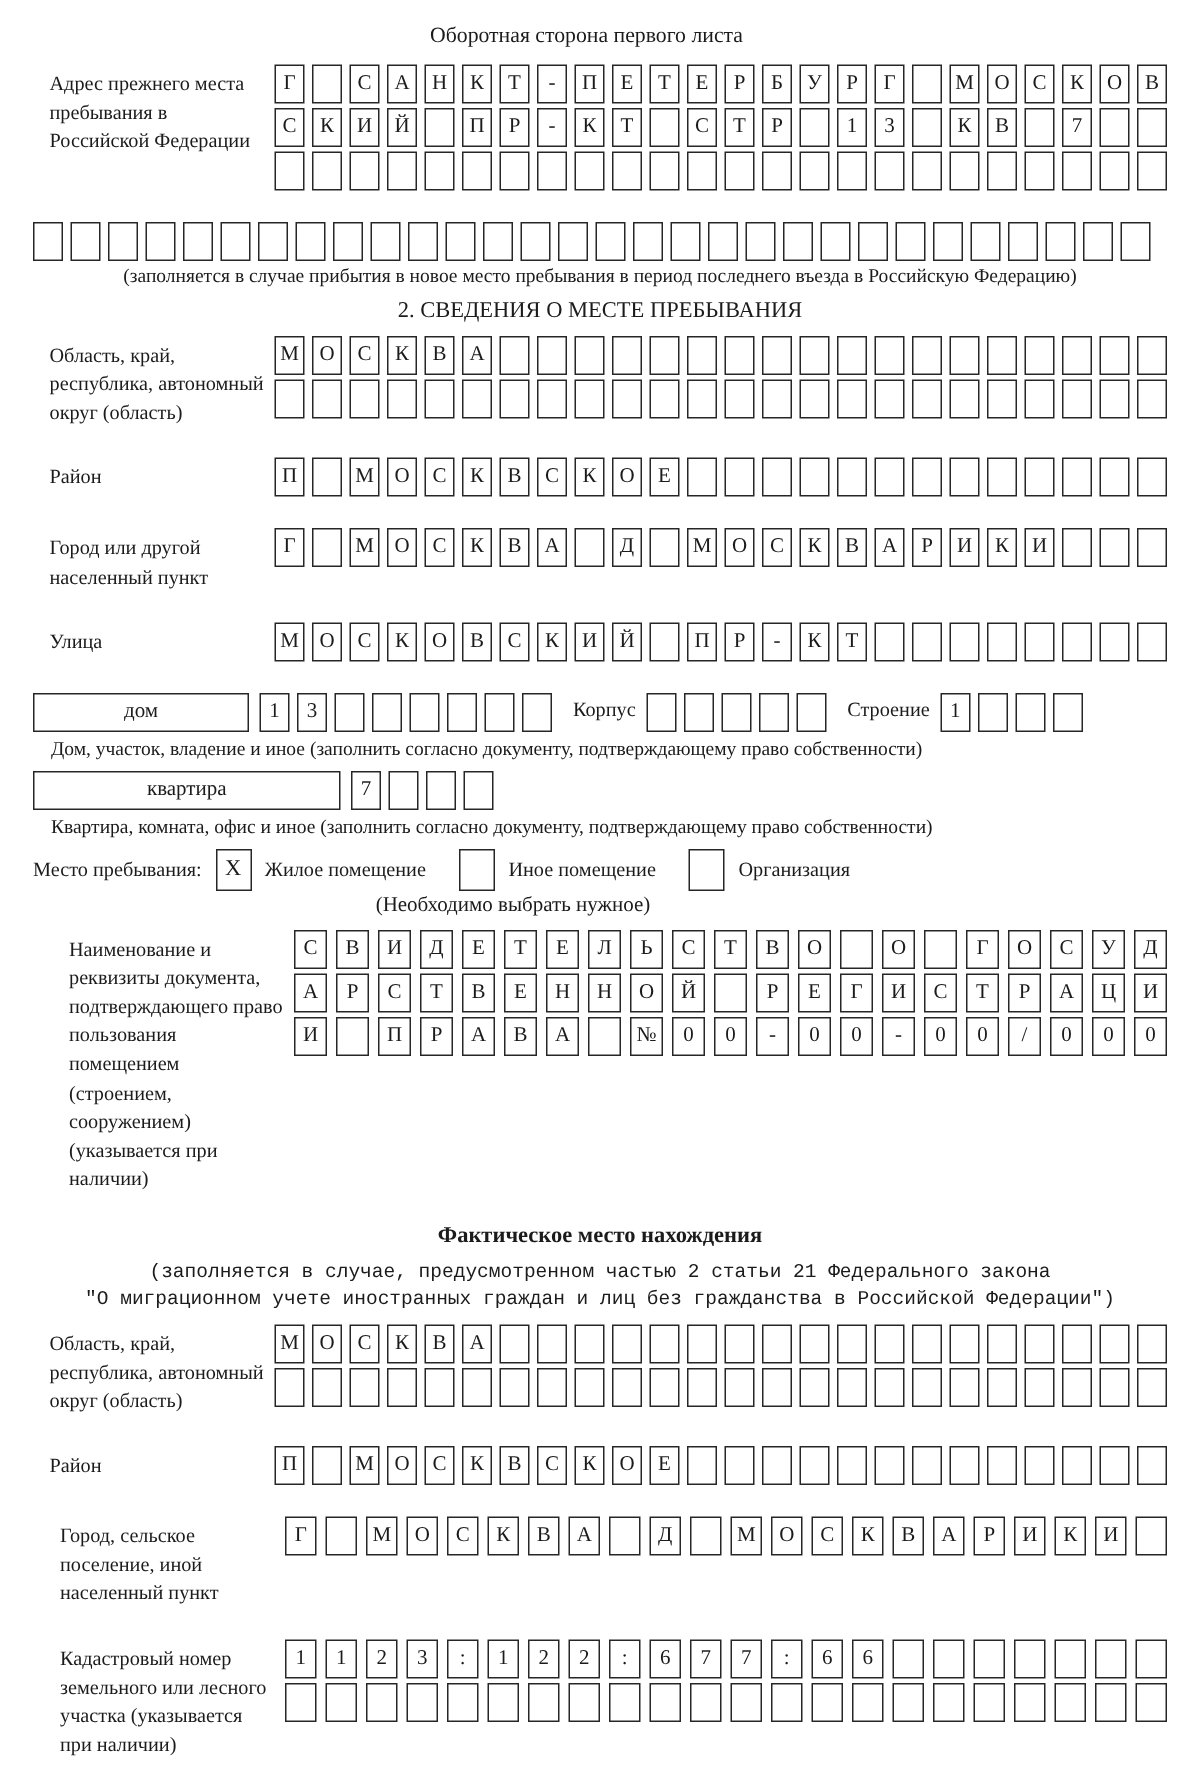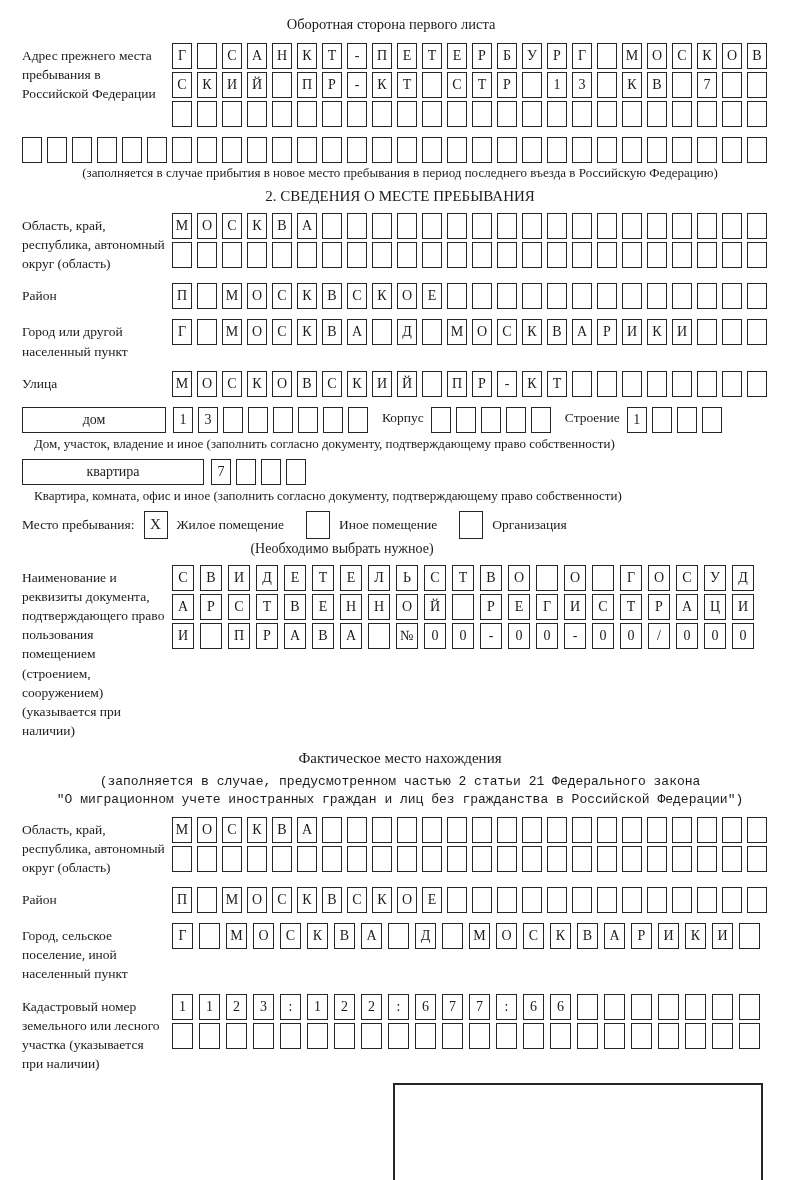--- a/index.html
+++ b/index.html
@@ -13,7 +13,7 @@
   .page { box-sizing: border-box; width: 800px; padding: 0 22px; }
   .header-note { text-align: center; font-size: 14.5px; padding: 16px 18px 10px 0; }
 
-  .field { display: flex; align-items: flex-start; margin-bottom: 10px; }
+  .field { display: flex; align-items: flex-start; margin-bottom: 21px; justify-content: flex-end; }
   .label { flex: 0 0 150px; width: 150px; font-size: 13.5px; line-height: 1.42; padding-top: 3px; padding-right: 6px; box-sizing: border-box; }
   .cellcol { display: flex; flex-direction: column; gap: 3px; }
   .cells { display: flex; gap: 5px; }

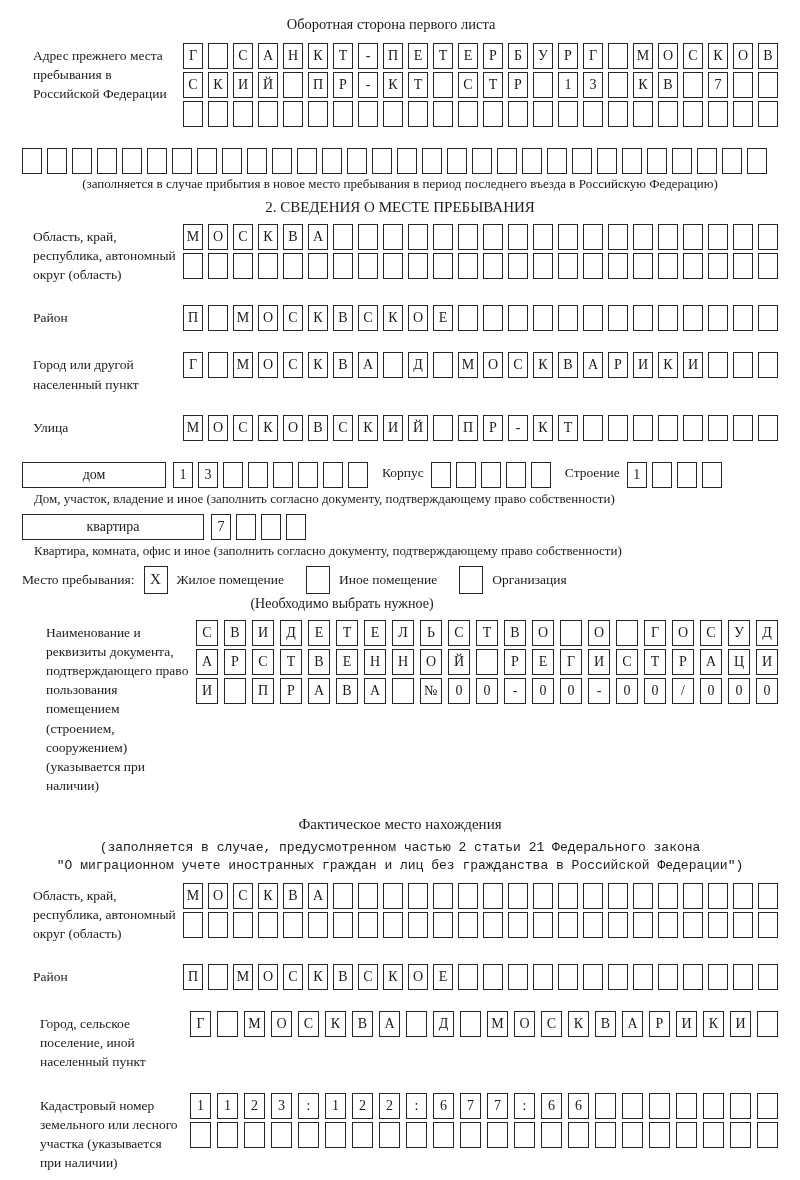--- a/index.html
+++ b/index.html
@@ -43,7 +43,7 @@
     font-size: 14px; margin-right: 7px;
   }
   .dom-box { width: 144px; }
-  .kv-box { width: 182px; }
+  .kv-box { width: 205px; }
   .inline-label { font-size: 13.5px; margin: 0 7px 3px 14px; }
 
   .mesto-row { display: flex; align-items: center; margin: 6px 0 2px 0; }

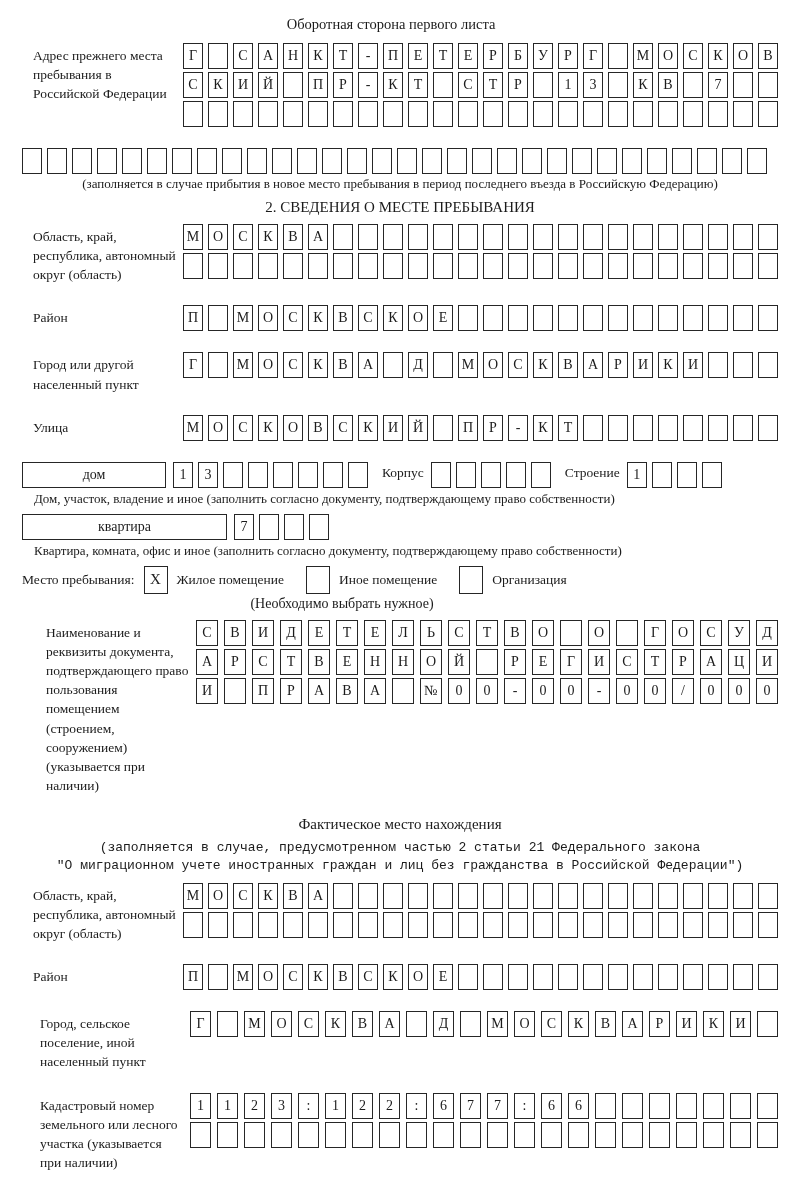--- a/index.html
+++ b/index.html
@@ -57,7 +57,7 @@
   .opt-label { font-size: 13.5px; margin: 0 22px 0 9px; }
   .mesto-note { font-size: 14px; text-align: center; width: 360px; margin-left: 140px; margin-bottom: 8px; }
 
-  .fact-title { font-weight: normal; text-align: center; font-size: 15px; margin: 10px 0 6px 0; }
+  .fact-title { font-weight: bold; text-align: center; font-size: 15px; margin: 10px 0 6px 0; }
   .fact-cap { text-align: center; font-size: 13px; line-height: 1.4; margin: 0; font-family: Liberation Mono, monospace; }
   .fact-cap.last { margin-bottom: 7px; }
 

